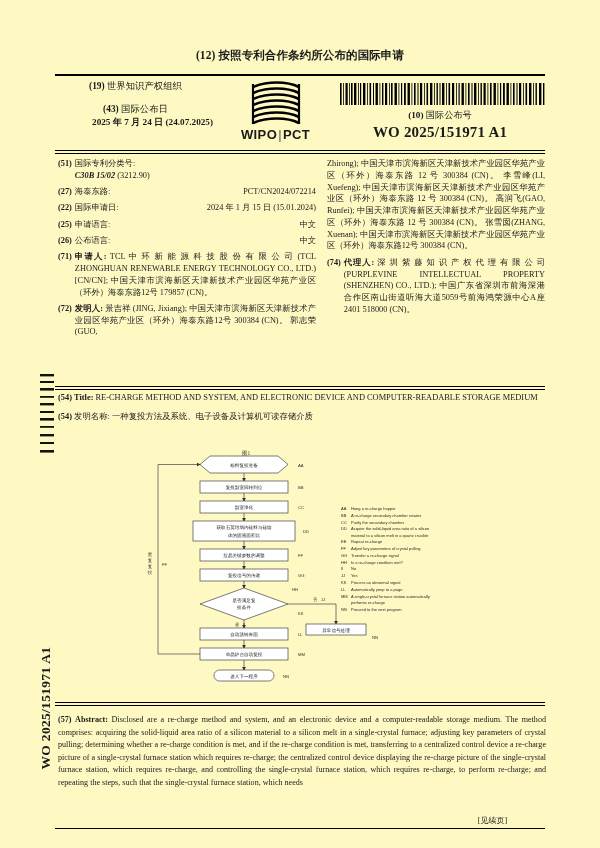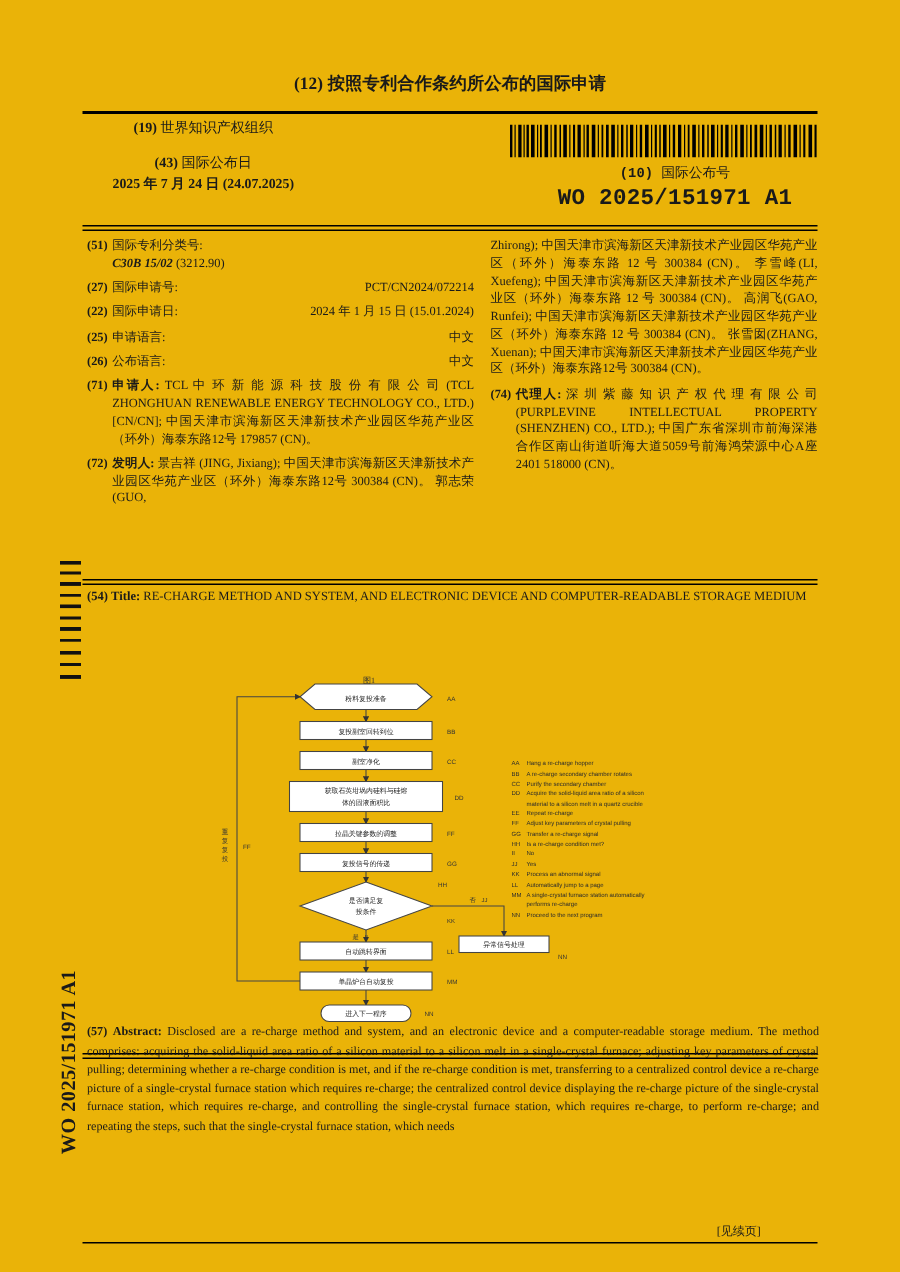--- a/index.html
+++ b/index.html
@@ -15,7 +15,7 @@
     position: relative;
     width: 600px;
     height: 848px;
-    background: #eab308;
+    background: #fef9c3;
     overflow: hidden;
   }
 

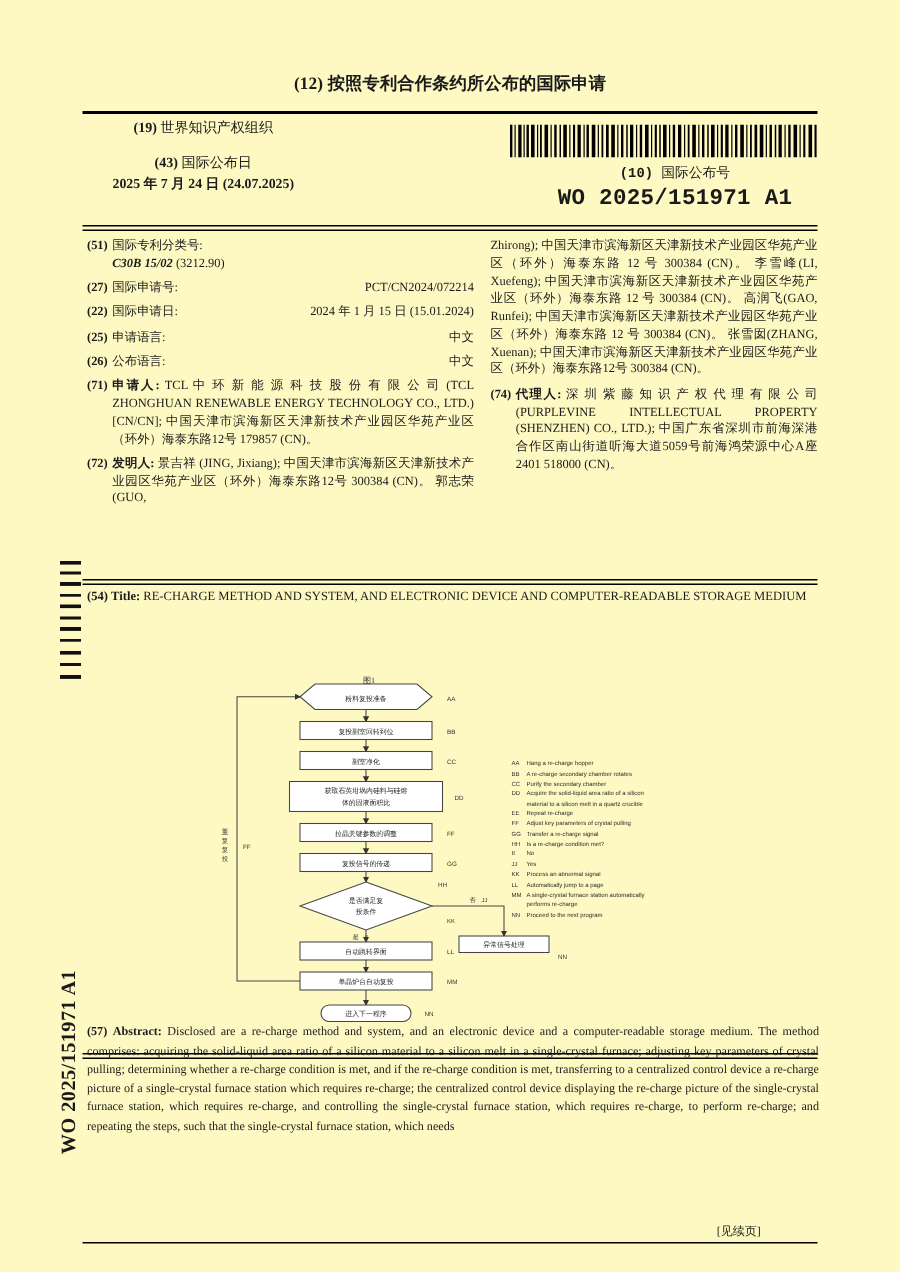--- a/index.html
+++ b/index.html
@@ -20,7 +20,7 @@
   }
 
   
-  .bold { font-weight: bold; }
+  .bold { font-weight: bold; text-align: right; }
 
   
   .hdr-title {

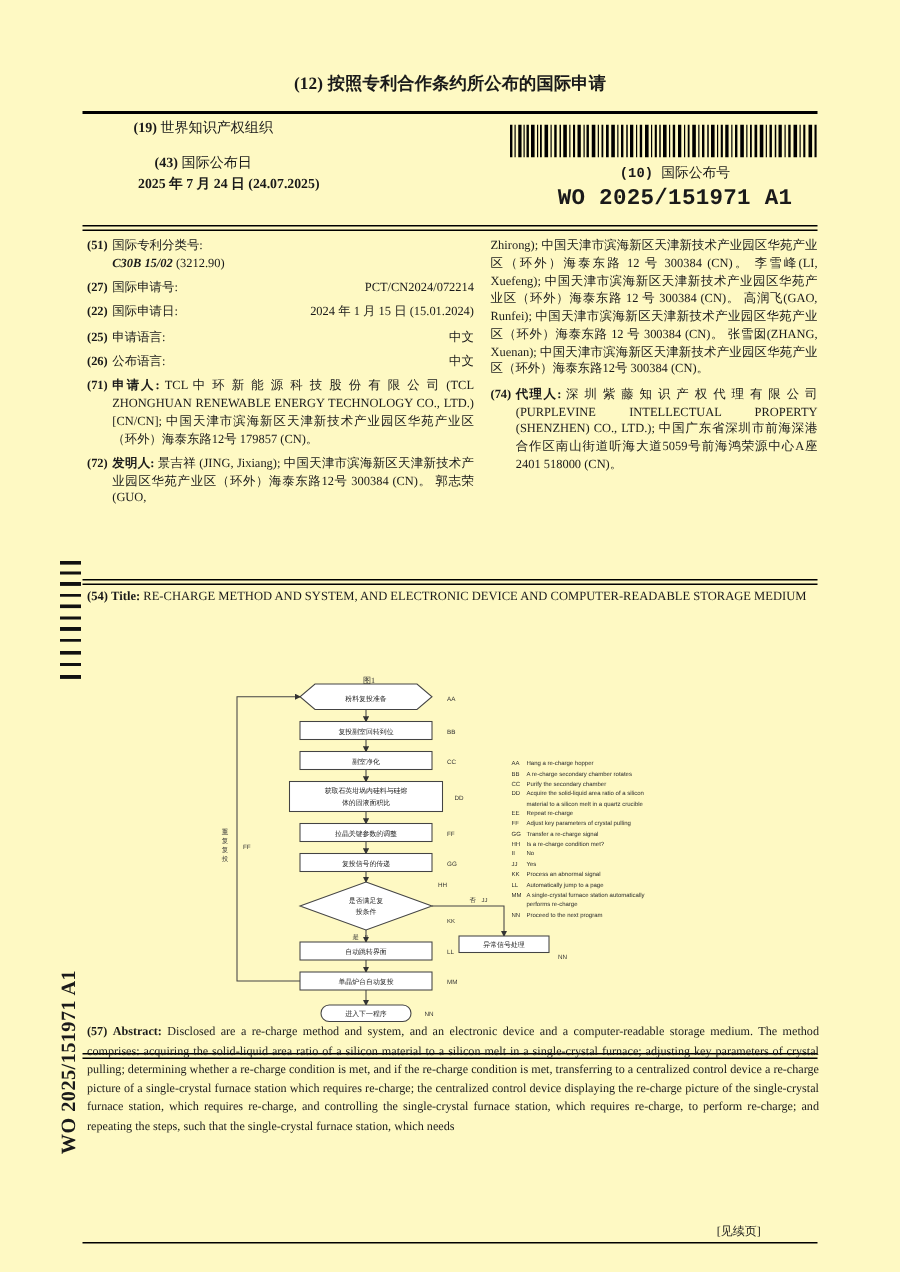--- a/index.html
+++ b/index.html
@@ -87,11 +87,10 @@
   }
   .pubno {
     position: absolute;
-    left: 340px;
+    left: 330px;
     top: 109px;
     width: 220px;
     text-align: center;
-    font-family: Liberation Mono, monospace;
   }
   .pubno .lbl { font-size: 9.2px; }
   .pubno .val { font-size: 15px; font-weight: bold; letter-spacing: .2px; margin-top: 2px; }

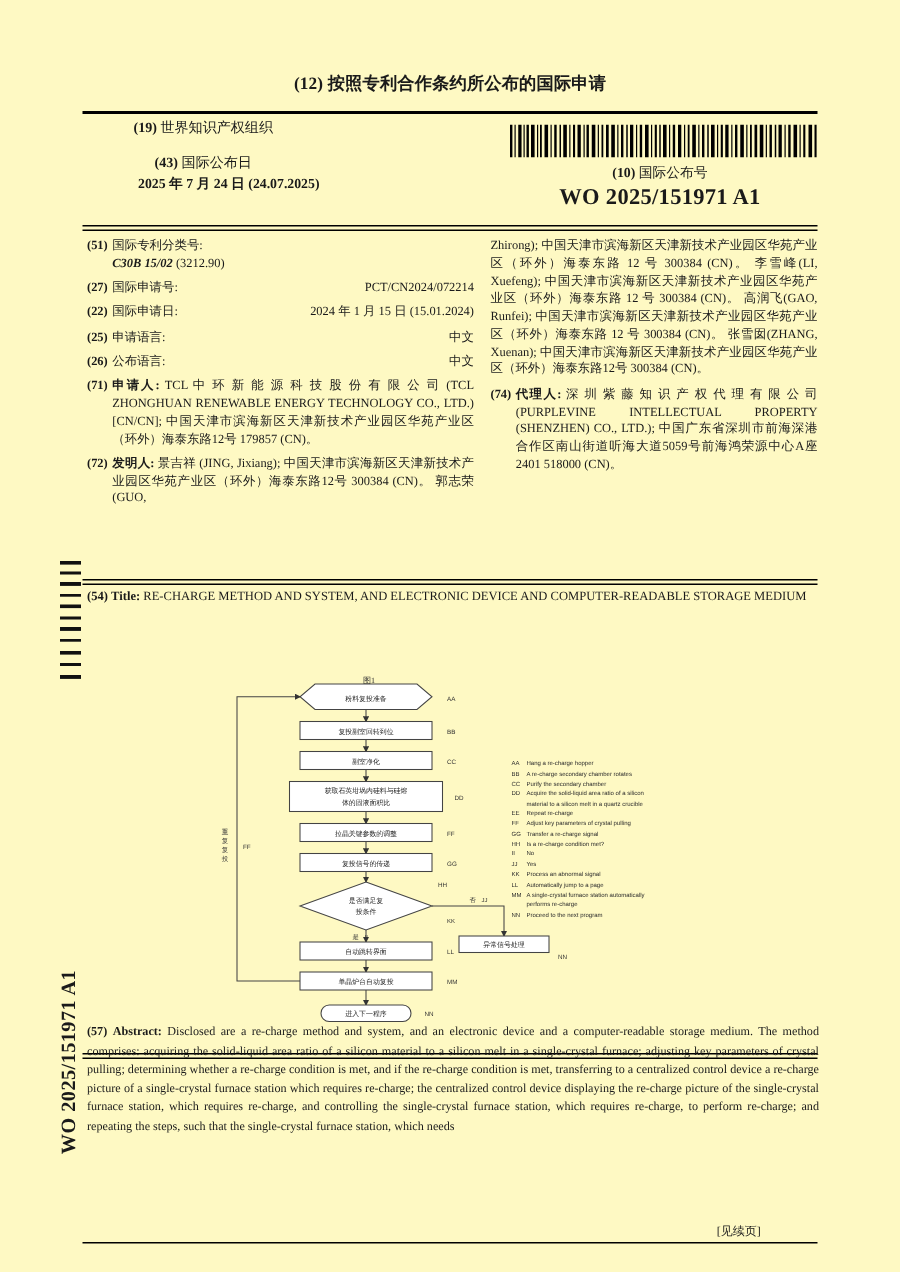--- a/index.html
+++ b/index.html
@@ -227,6 +227,26 @@
     <div class="pubdate-val bold">2025 年 7 月 24 日 (24.07.2025)</div>
   </div>
 
+  <div class="wipo-logo">
+    <svg class="wipo-globe" width="58" height="46" viewBox="0 0 58 46">
+      <g fill="none" stroke="#000" stroke-width="2.6">
+        <path d="M6 7 C20 1, 40 1, 52 7"></path>
+        <path d="M6 13 C20 7, 40 7, 52 13"></path>
+        <path d="M6 19 C20 13, 40 13, 52 19"></path>
+        <path d="M6 25 C20 19, 40 19, 52 25"></path>
+        <path d="M6 31 C20 25, 40 25, 52 31"></path>
+        <path d="M6 37 C20 31, 40 31, 52 37"></path>
+        <path d="M6 43 C20 37, 40 37, 52 43"></path>
+      </g>
+      <g stroke="#000" stroke-width="2.2">
+        <line x1="6" y1="4" x2="6" y2="44"></line>
+        <line x1="52" y1="4" x2="52" y2="44"></line>
+      </g>
+    </svg>
+    <div class="wipo-word">
+      <span>WIPO</span><span class="sep">|</span><span>PCT</span>
+    </div>
+  </div>
 
   <svg class="barcode" viewBox="0 0 205 22" preserveAspectRatio="none">
     <g fill="#000">

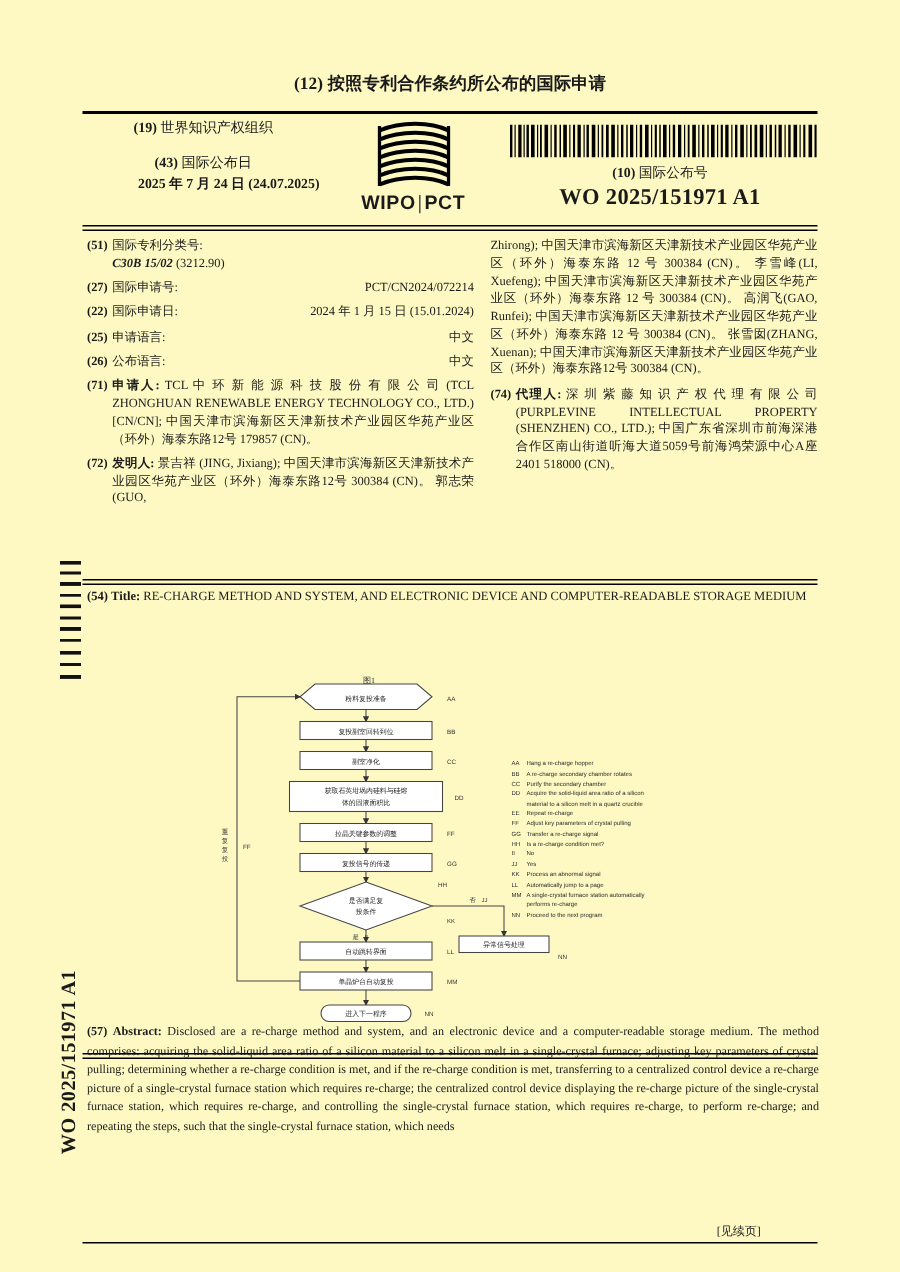--- a/index.html
+++ b/index.html
@@ -343,7 +343,7 @@
     <div class="field">
       <span class="num">(27)</span>
       <span class="body spread">
-        <span>国际申请号:</span>
+        <span>海泰东路:</span>
         <span>PCT/CN2024/072214</span>
       </span>
     </div>

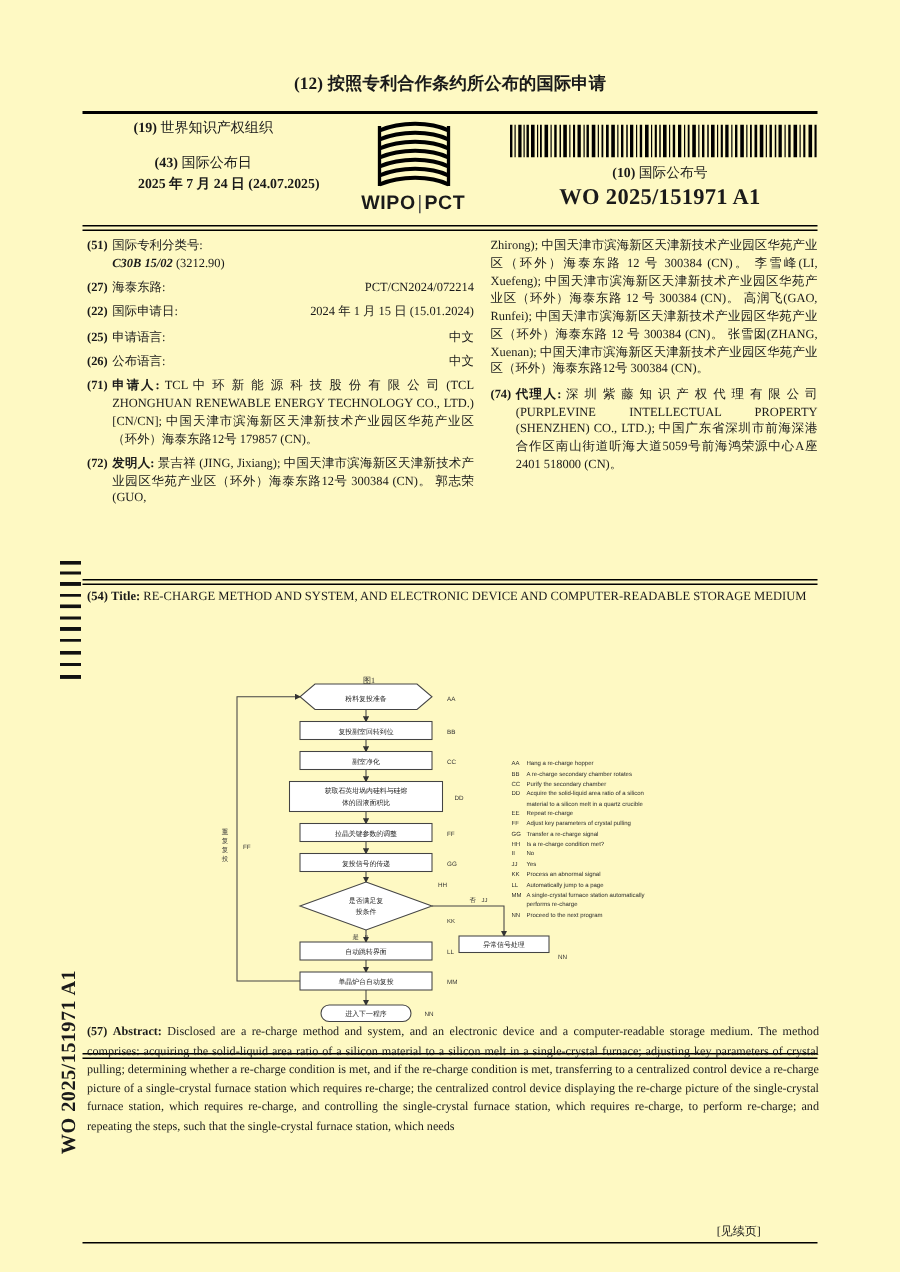--- a/index.html
+++ b/index.html
@@ -431,6 +431,11 @@
       <span class="label">Title:</span>
       <span>RE-CHARGE METHOD AND SYSTEM, AND ELECTRONIC DEVICE AND COMPUTER-READABLE STORAGE MEDIUM</span>
     </div>
+    <div class="row">
+      <span class="num">(54)</span>
+      <span>发明名称:</span>
+      <span>一种复投方法及系统、电子设备及计算机可读存储介质</span>
+    </div>
   </div>
 
   <div class="figure">

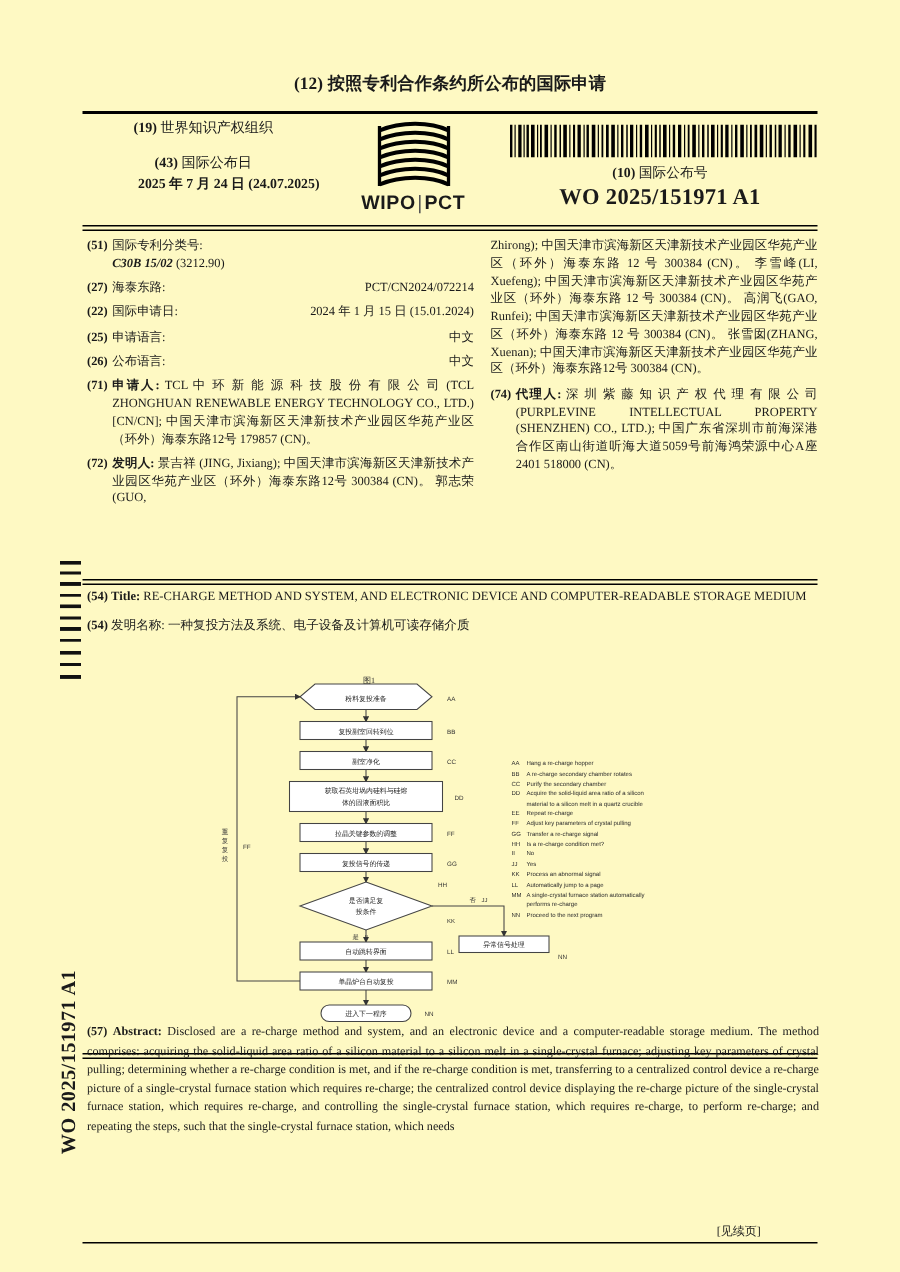--- a/index.html
+++ b/index.html
@@ -163,7 +163,7 @@
     position: absolute;
     left: 58px;
     width: 488px;
-    top: 682px;
+    top: 714px;
     font-size: 8.1px;
     line-height: 1.55;
     text-align: justify;

